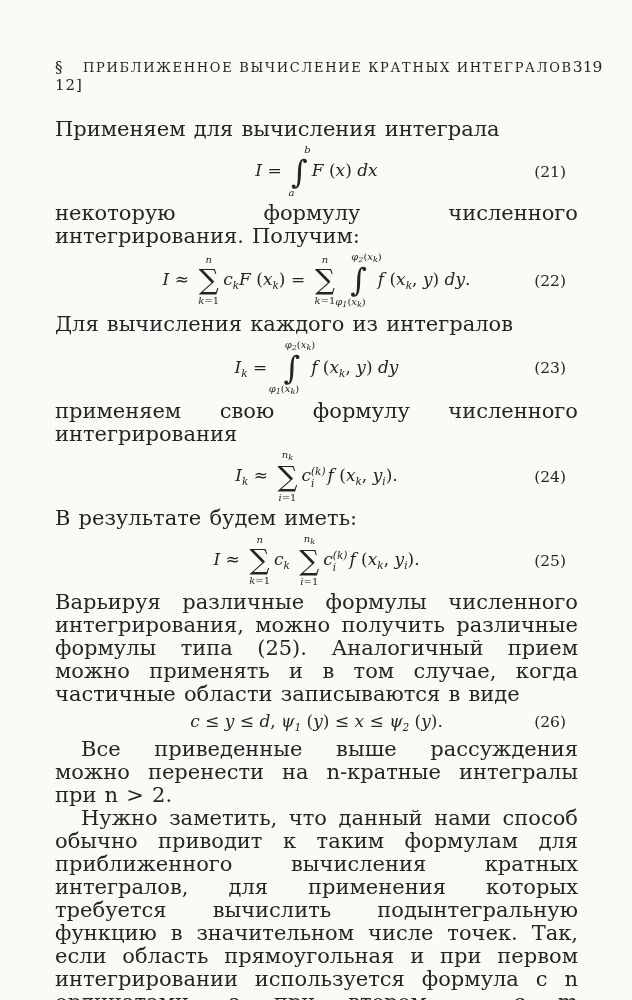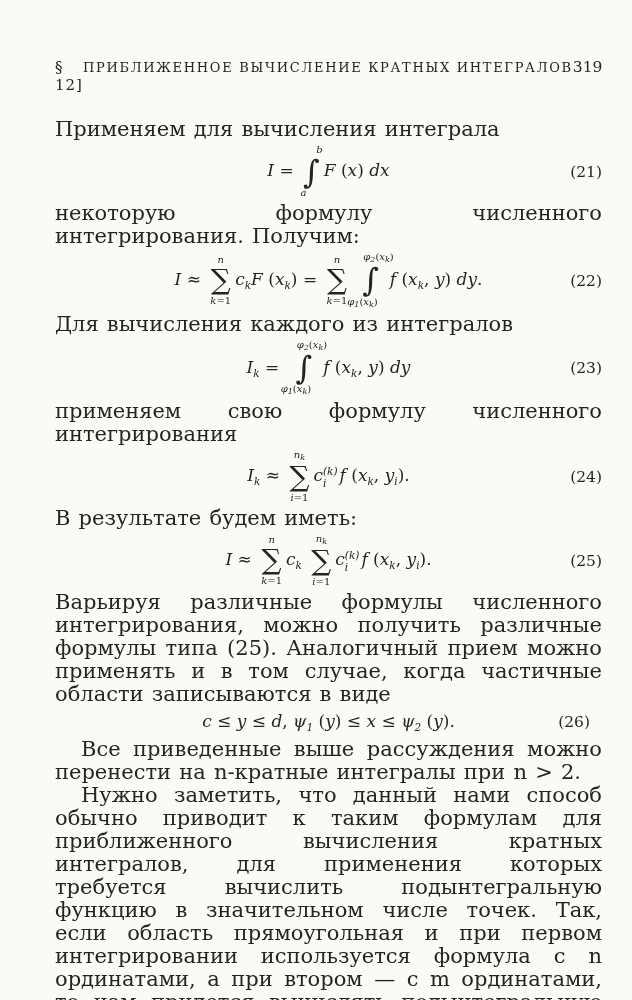--- a/index.html
+++ b/index.html
@@ -13,7 +13,7 @@
   .page{
     box-sizing:border-box;
     width:632px;height:1000px;
-    padding:58px 30px 0 55px;
+    padding:58px 54px 0 55px;
     overflow:hidden;
   }
   .header{

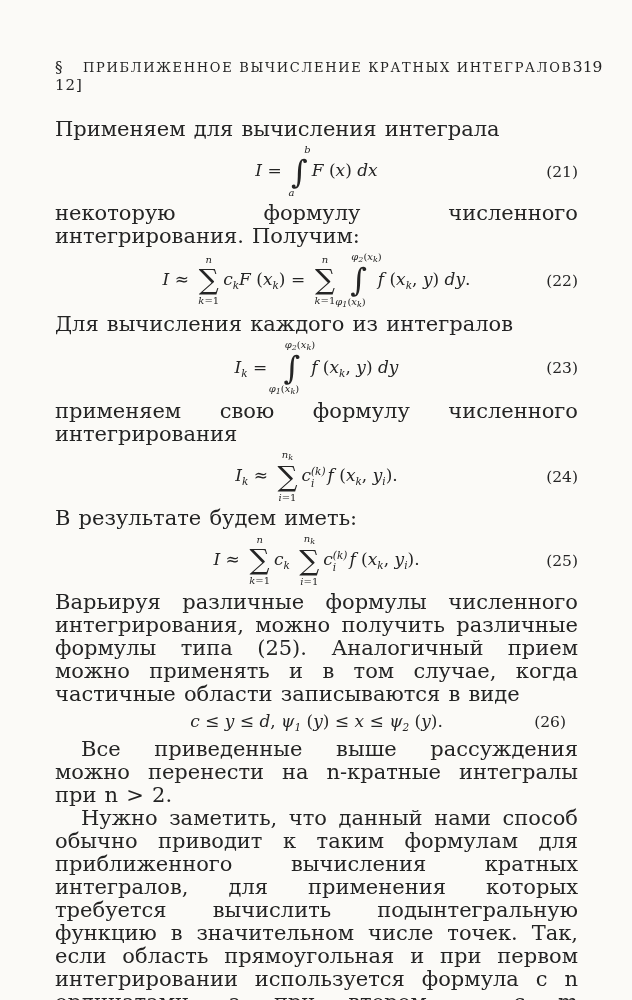--- a/index.html
+++ b/index.html
@@ -39,7 +39,7 @@
     margin:3px 0;
   }
   .eqnum{
-    position:absolute;right:0;top:50%;
+    position:absolute;right:12px;top:50%;
     transform:translateY(-50%);
     font-size:15.5px;font-style:normal;
   }

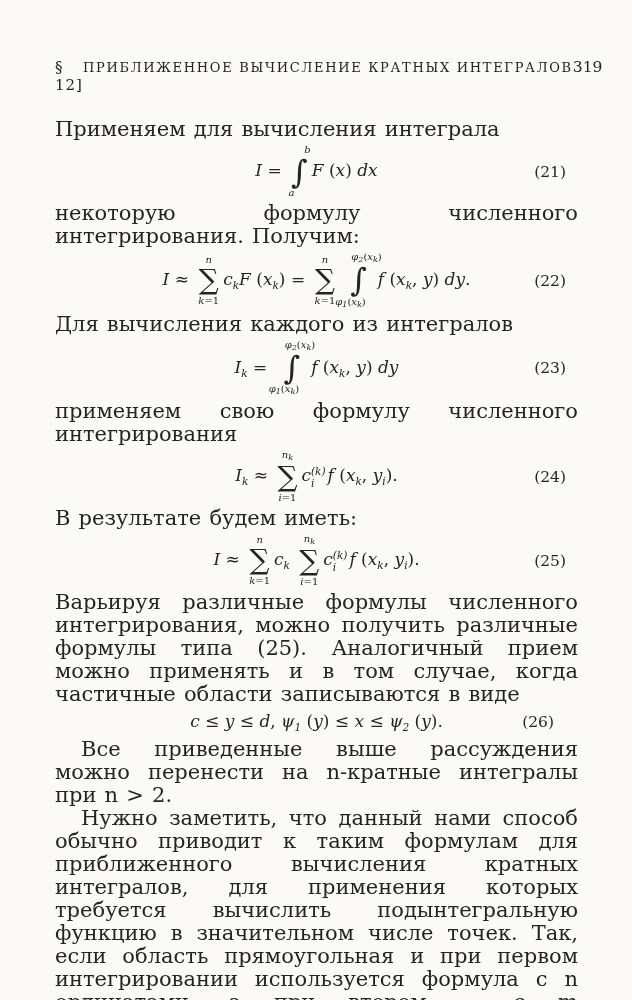--- a/index.html
+++ b/index.html
@@ -154,7 +154,7 @@
 
   <p>Варьируя различные формулы численного интегрирования, можно получить различные формулы типа (25). Аналогичный прием можно применять и в том случае, когда частичные области записываются в виде</p>
 
-  <div class="equation" style="margin:5px 12px;">
+  <div class="equation" style="margin:5px 0;">
     <span class="eqbody"><span class="mi">c</span><span class="mr"> ≤ </span><span class="mi">y</span><span class="mr"> ≤ </span><span class="mi">d</span><span class="mr">,   </span><span class="mi">ψ</span><span class="msub">1</span><span class="mr"> (</span><span class="mi">y</span><span class="mr">) ≤ </span><span class="mi">x</span><span class="mr"> ≤ </span><span class="mi">ψ</span><span class="msub">2</span><span class="mr"> (</span><span class="mi">y</span><span class="mr">).</span></span>
     <span class="eqnum">(26)</span>
   </div>

